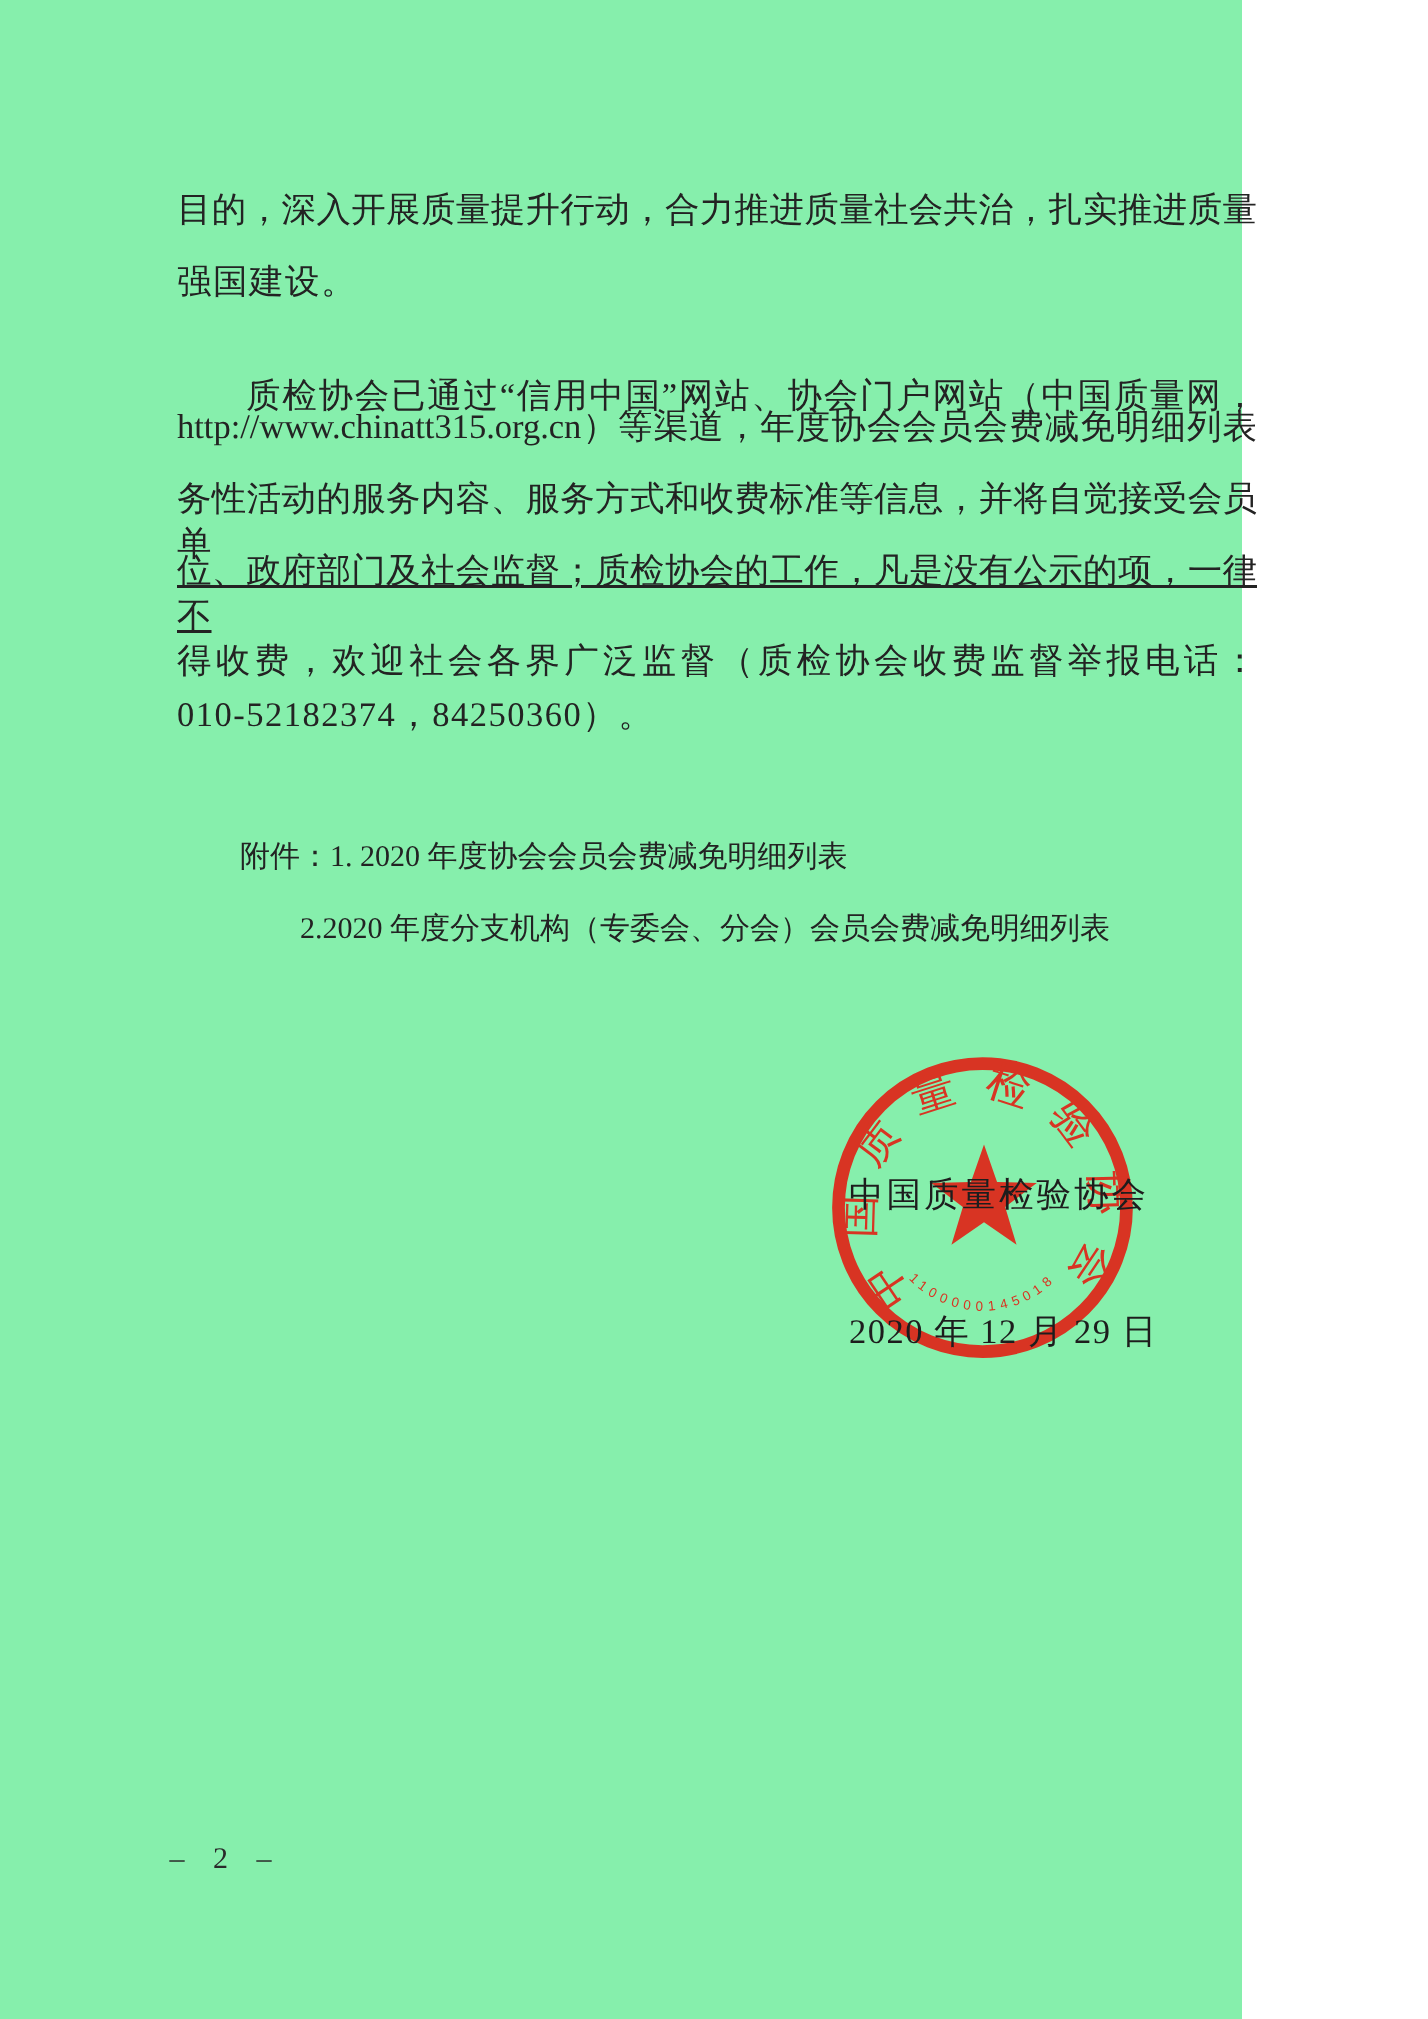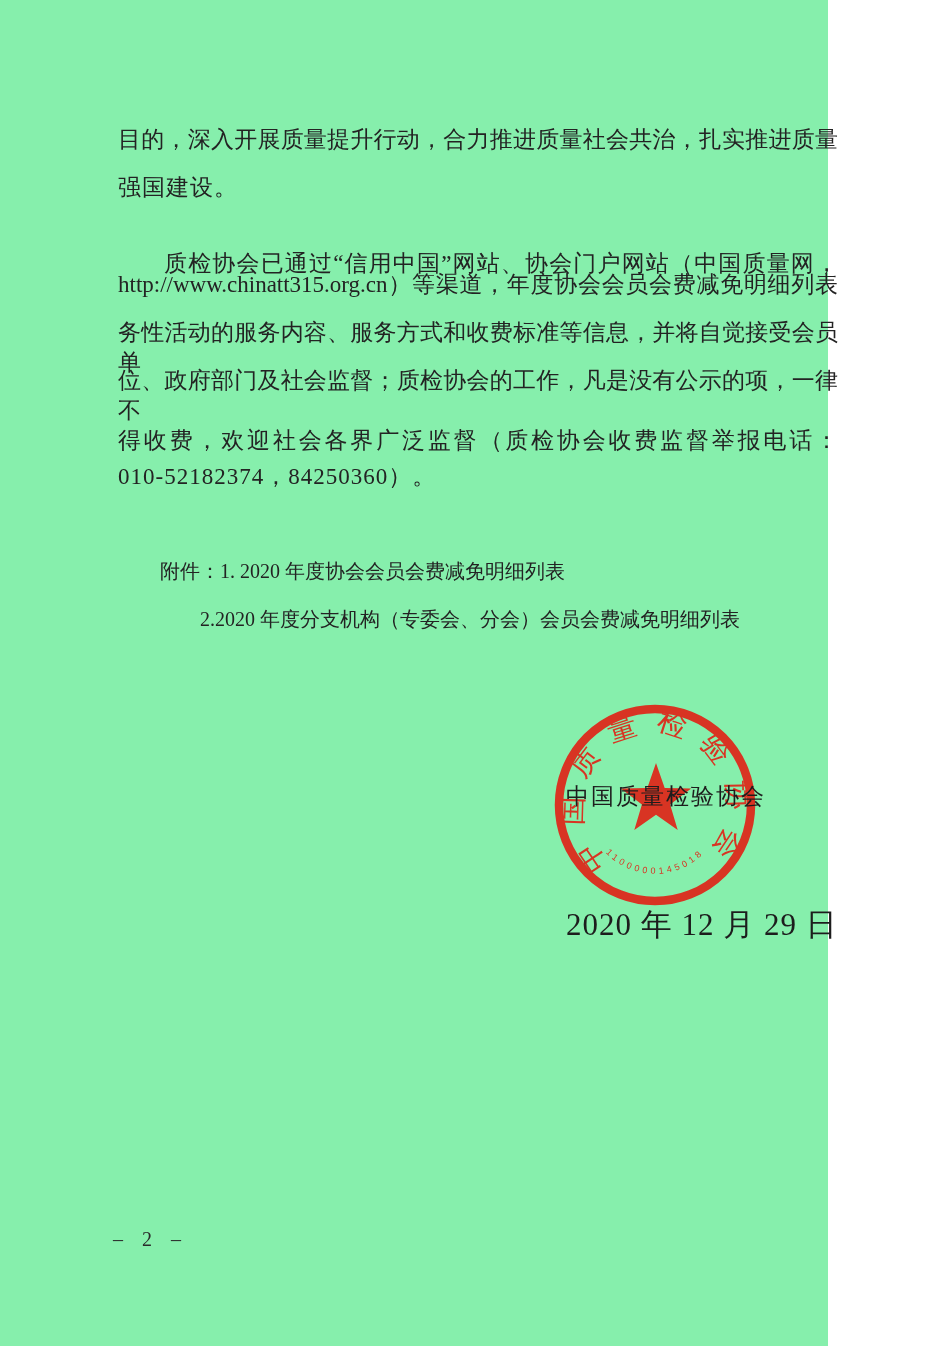--- a/index.html
+++ b/index.html
@@ -61,7 +61,7 @@
   <div class="line fill indent2" style="top:222px;margin-top:27px;">质检协会已通过“信用中国”网站、协会门户网站（中国质量网，</div>
   <div class="line fill" style="top:270px;">http://www.chinatt315.org.cn）等渠道，年度协会会员会费减免明细列表</div>
   <div class="line fill" style="top:318px;">务性活动的服务内容、服务方式和收费标准等信息，并将自觉接受会员单</div>
-  <div class="line fill" style="top:366px;">位、政府部门及社会监督；质检协会的工作，凡是没有公示的项，一律不</div>
+  <div class="line fill" style="top:366px;text-decoration:underline;">位、政府部门及社会监督；质检协会的工作，凡是没有公示的项，一律不</div>
   <div class="line fill" style="top:414px;margin-top:12px;">得收费，欢迎社会各界广泛监督（质检协会收费监督举报电话：</div>
   <div class="line" style="top:462px;">010-52182374，84250360）。</div>
 

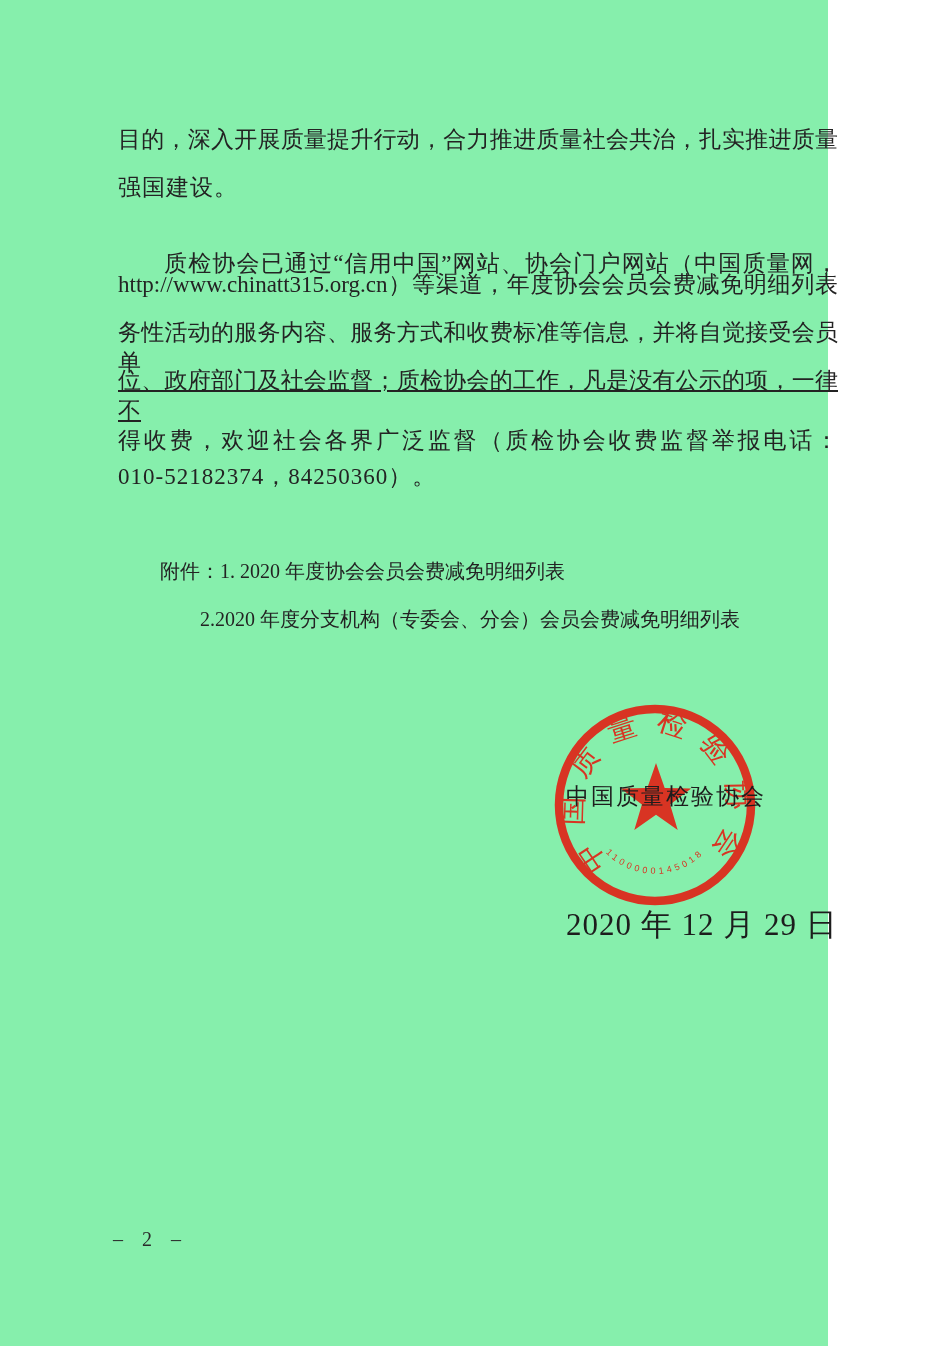--- a/index.html
+++ b/index.html
@@ -38,8 +38,8 @@
   }
   .sig-date{
     position:absolute;left:566px;top:872px;
-    font-size:31px;letter-spacing:1px;color:#1d1d1d;
-    z-index:5;white-space:nowrap;margin-top:32px;
+    font-size:23px;letter-spacing:1px;color:#1d1d1d;
+    z-index:5;white-space:nowrap;
   }
   .page-num{
     position:absolute;left:113px;top:1228px;

